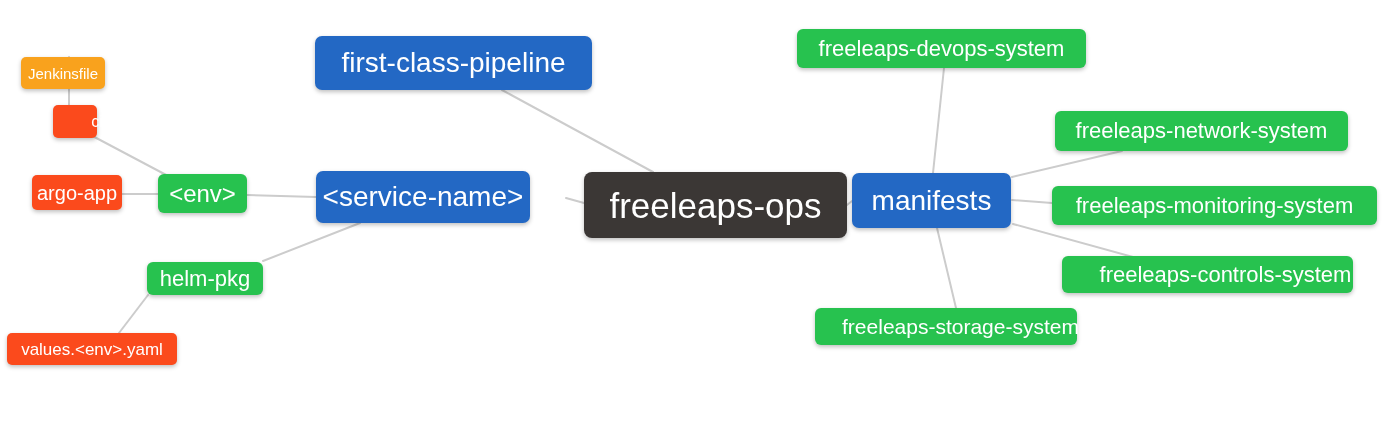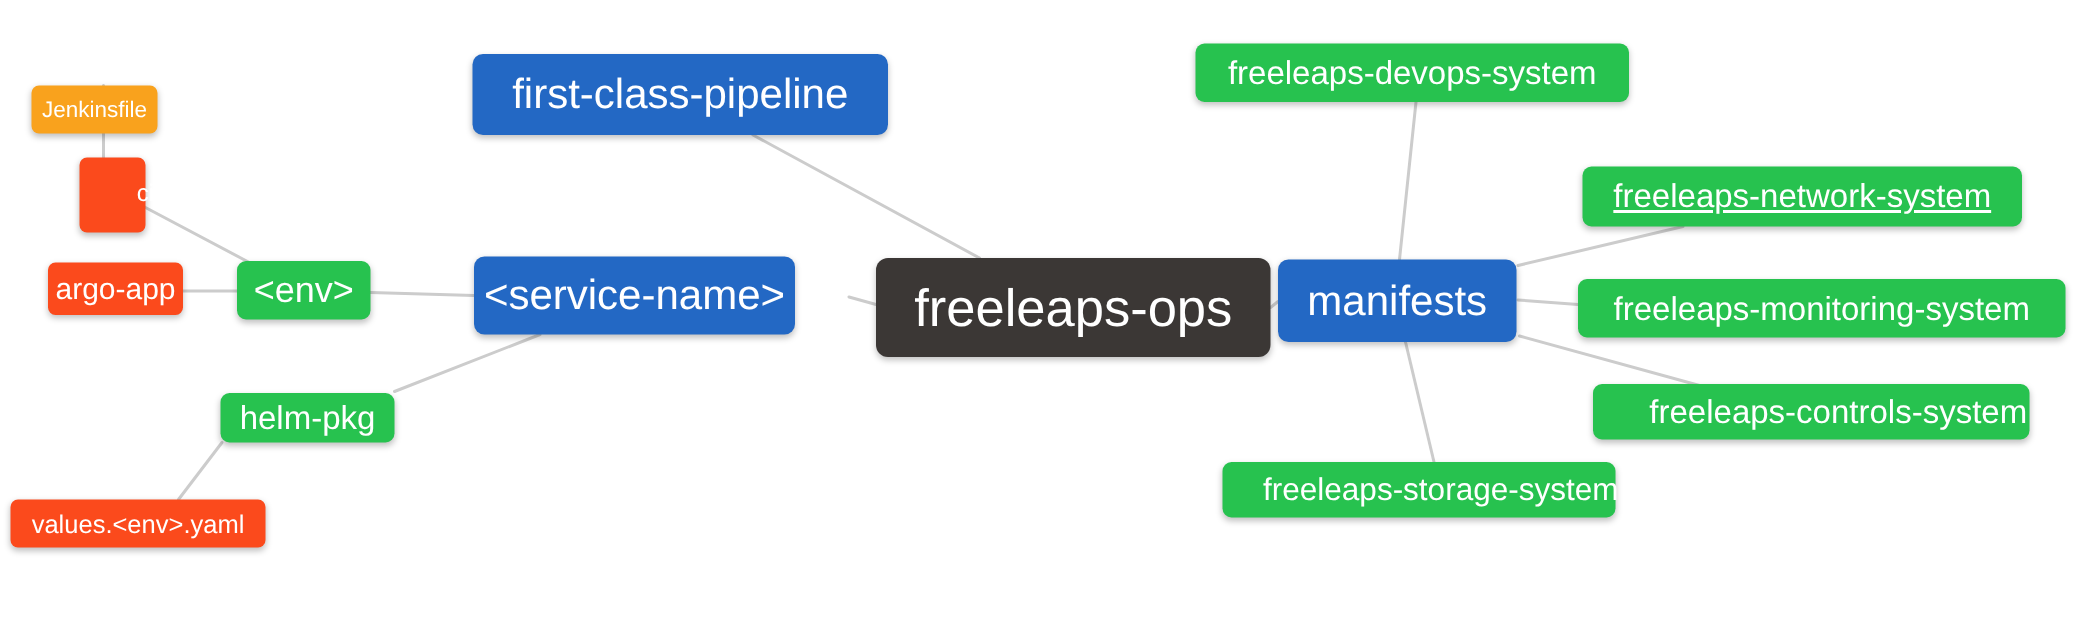--- a/index.html
+++ b/index.html
@@ -51,7 +51,7 @@
   .c-orange { background: #f9a21d; }
 
   .n-jenkinsfile { left: 21px;   top: 25px;  width: 84px;  height: 32px; font-size: 15px; border-radius: 5px; margin-top: 32px; }
-  .n-ci          { left: 53px;   top: 105px; width: 32px;  height: 50px; font-size: 16px; border-radius: 5px; padding-left: 44px; }
+  .n-ci          { left: 53px;   top: 105px; width: 32px;  height: 33px; font-size: 16px; border-radius: 5px; padding-left: 44px; }
   .n-argo        { left: 32px;   top: 175px; width: 90px;  height: 35px; font-size: 20px; border-radius: 5px; }
   .n-env         { left: 158px;  top: 174px; width: 89px;  height: 39px; font-size: 24px; }
   .n-helm        { left: 147px;  top: 262px; width: 116px; height: 33px; font-size: 22px; }

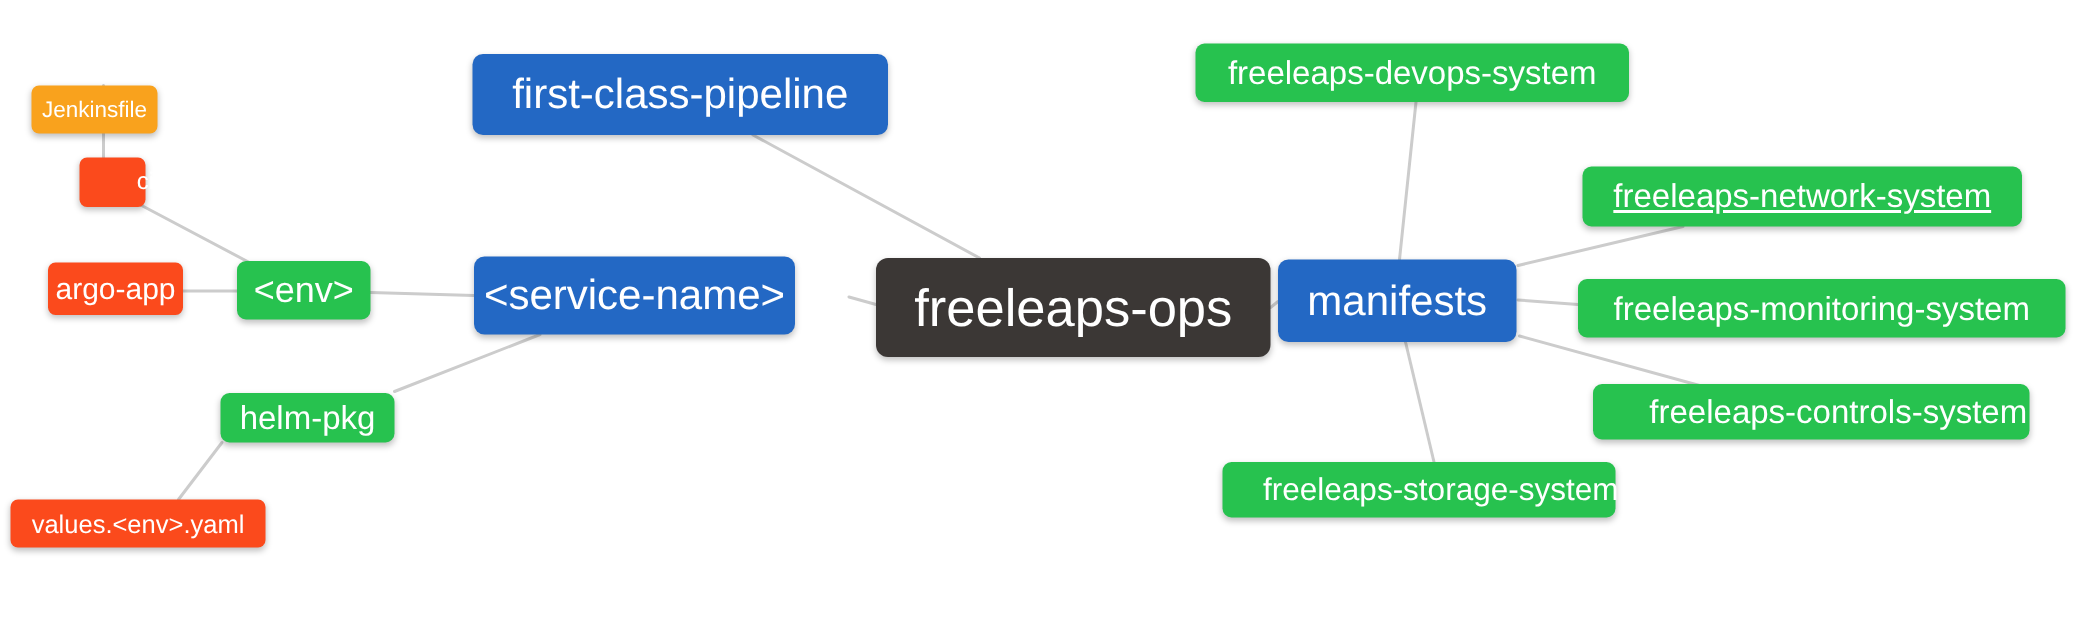--- a/index.html
+++ b/index.html
@@ -61,7 +61,7 @@
   .n-root        { left: 584px;  top: 172px; width: 263px; height: 66px; font-size: 35px; border-radius: 8px; }
   .n-manifests   { left: 852px;  top: 173px; width: 159px; height: 55px; font-size: 28px; border-radius: 7px; }
   .n-devops      { left: 797px;  top: 29px;  width: 289px; height: 39px; font-size: 22px; }
-  .n-network     { left: 1055px; top: 111px; width: 293px; height: 40px; font-size: 22px; text-decoration: underline; }
+  .n-network     { left: 1055px; top: 111px; width: 293px; height: 40px; font-size: 22px; }
   .n-monitoring  { left: 1052px; top: 186px; width: 325px; height: 39px; font-size: 22px; }
   .n-controls    { left: 1062px; top: 256px; width: 291px; height: 37px; font-size: 22px; padding-left: 36px; }
   .n-storage     { left: 815px;  top: 308px; width: 262px; height: 37px; font-size: 21px; padding-left: 29px; }

